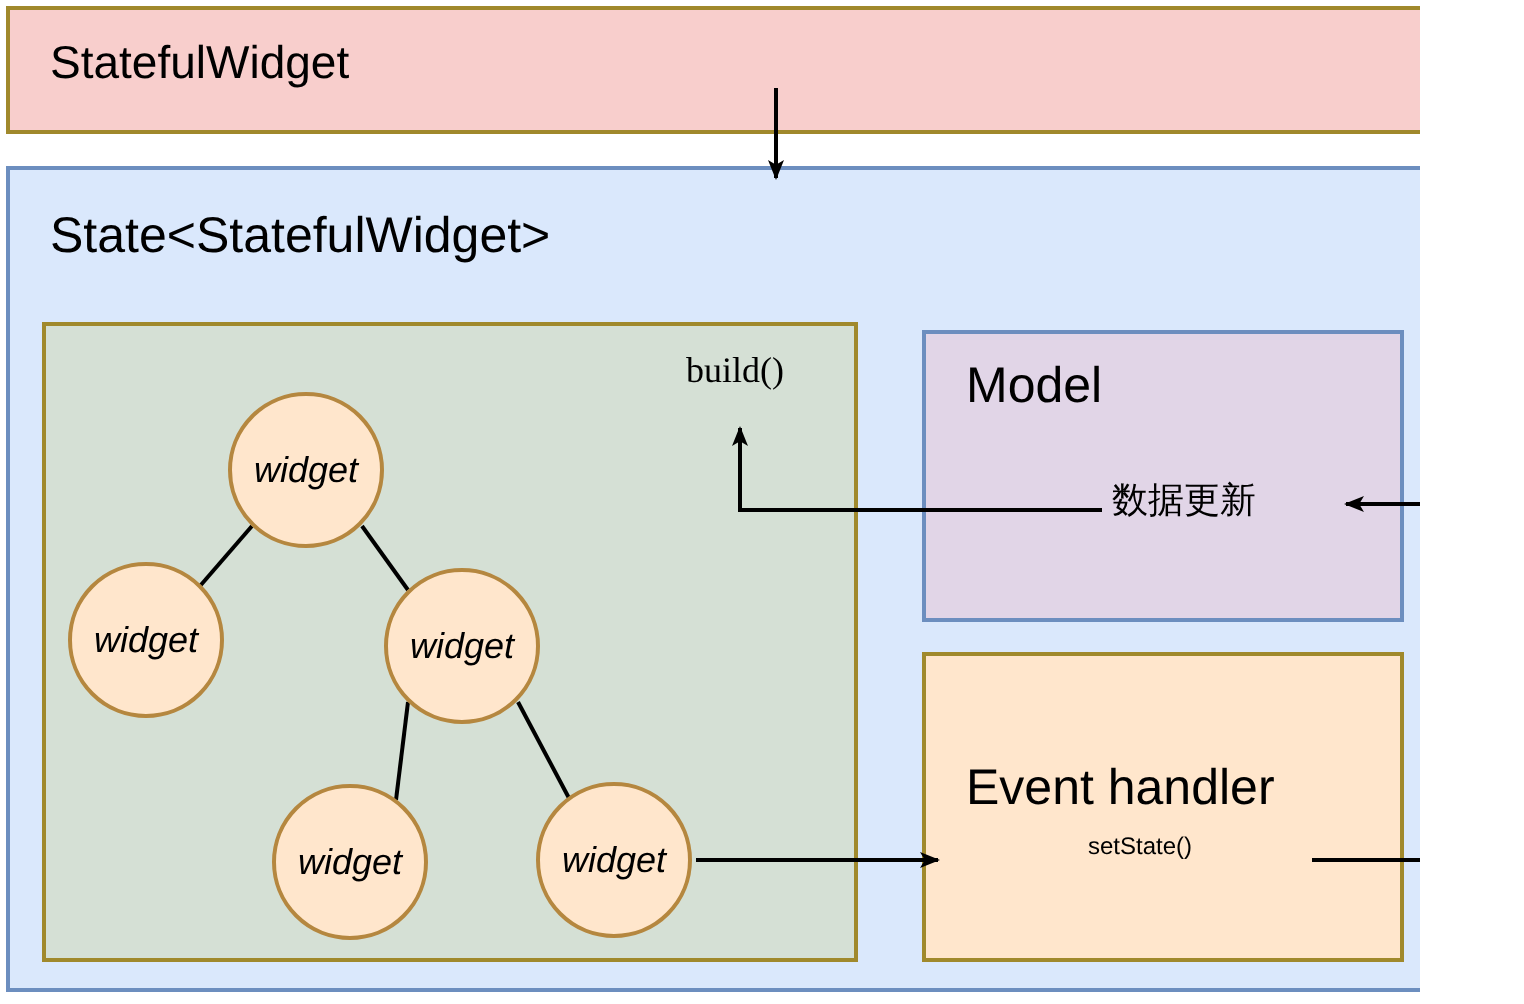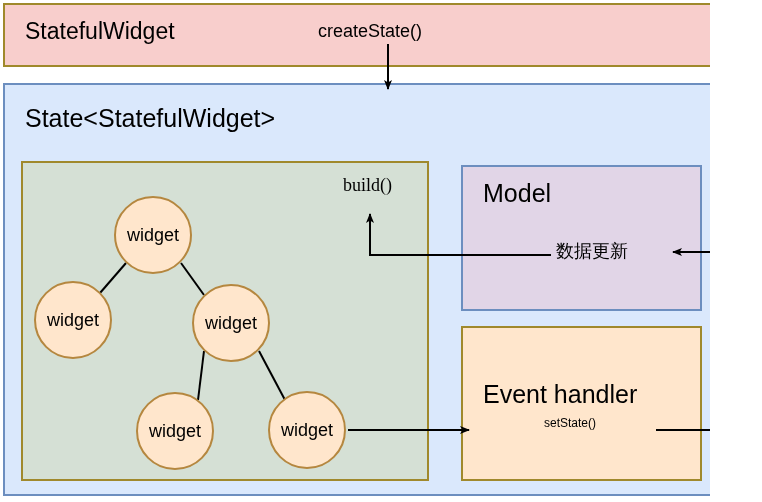--- a/index.html
+++ b/index.html
@@ -195,7 +195,6 @@
   <div class="box-label label-state">State&lt;StatefulWidget&gt;</div>
   <div class="box-label label-event-handler">Event handler</div>
 
-  <div class="edge-label label-create-state">createState()</div>
   <div class="edge-label label-build">build()</div>
   <div class="edge-label label-data-update">数据更新</div>
   <div class="edge-label label-set-state">setState()</div>

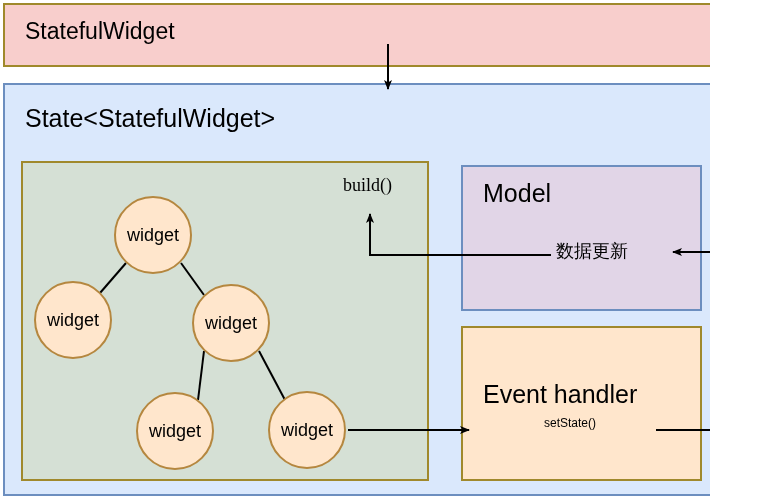--- a/index.html
+++ b/index.html
@@ -151,6 +151,7 @@
     color: #000000;
     font-size: 18px;
     z-index: 8;
+    font-style: italic;
   }
 </style>
 </head>

